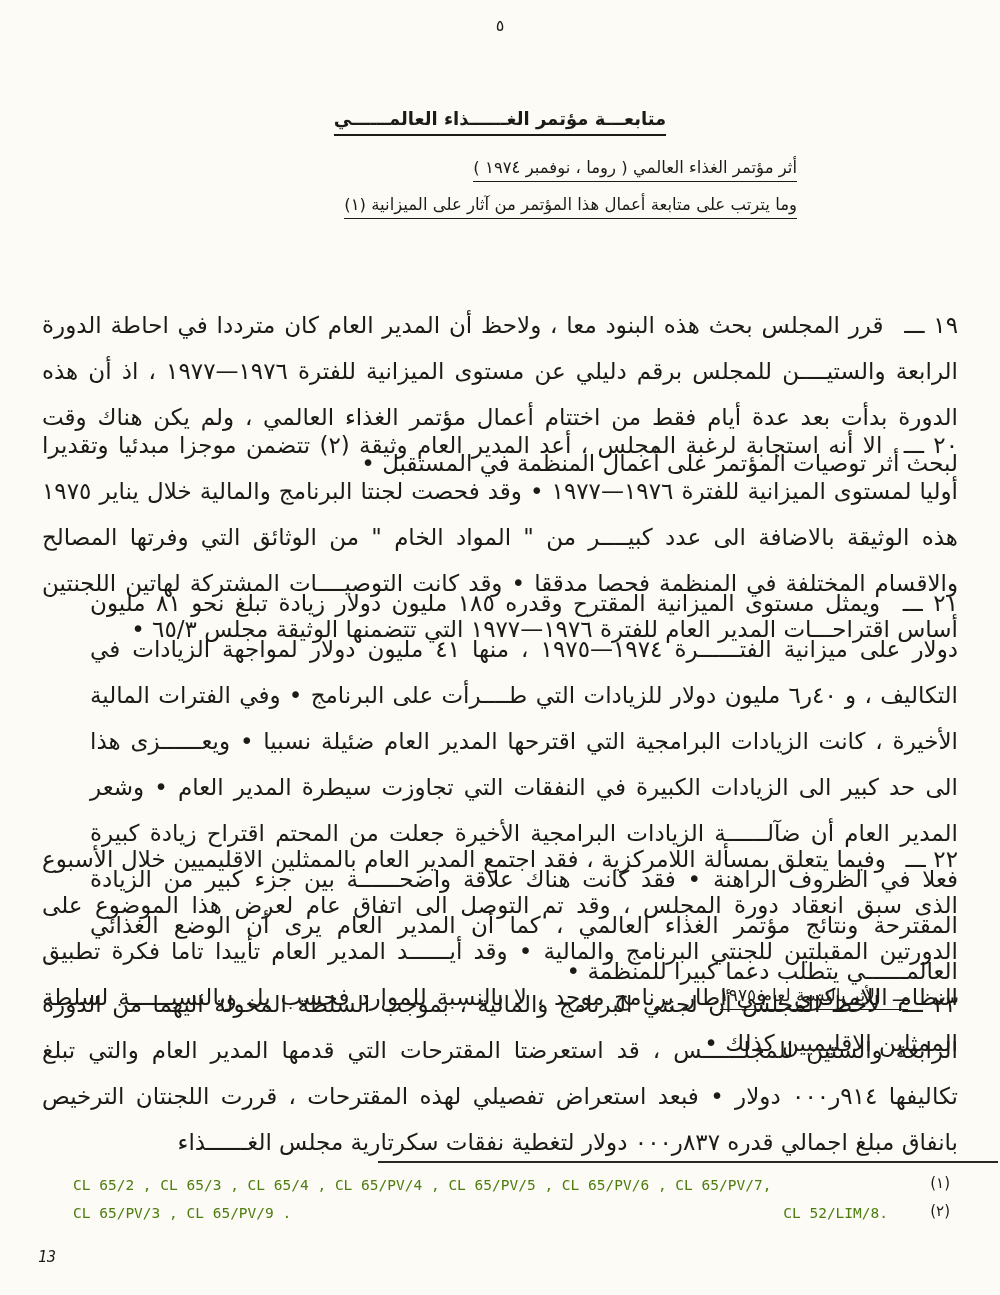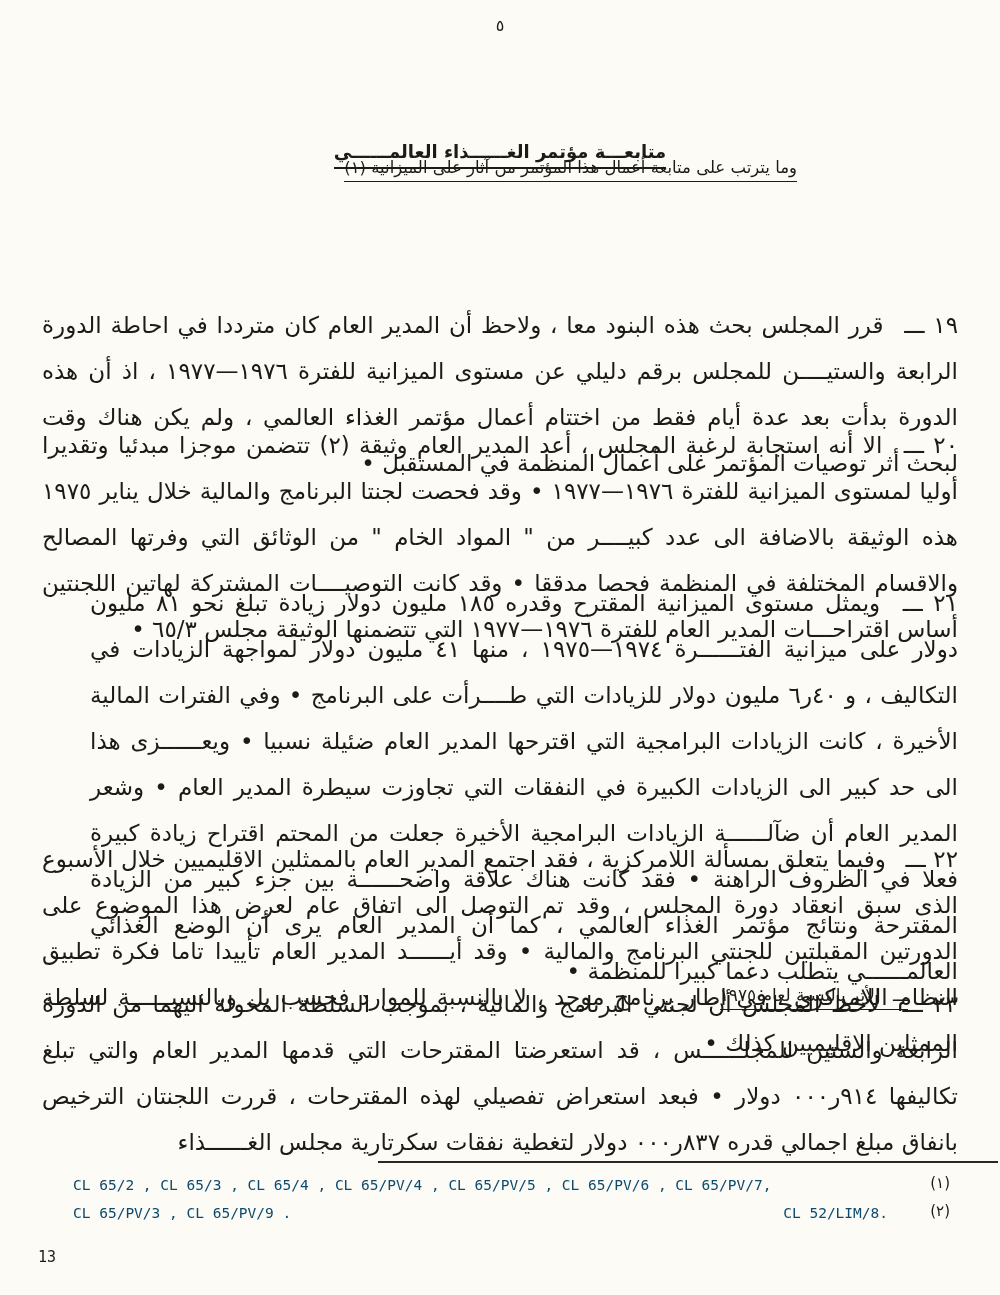--- a/index.html
+++ b/index.html
@@ -19,7 +19,7 @@
   }
   .title {
     position:absolute; top:108px; left:0; right:0;
-    text-align:center; font-size:18px; font-weight:700;margin-top:33px;
+    text-align:center; font-size:18px; font-weight:700;
   }
   .title .u-title {
     display:inline-block;

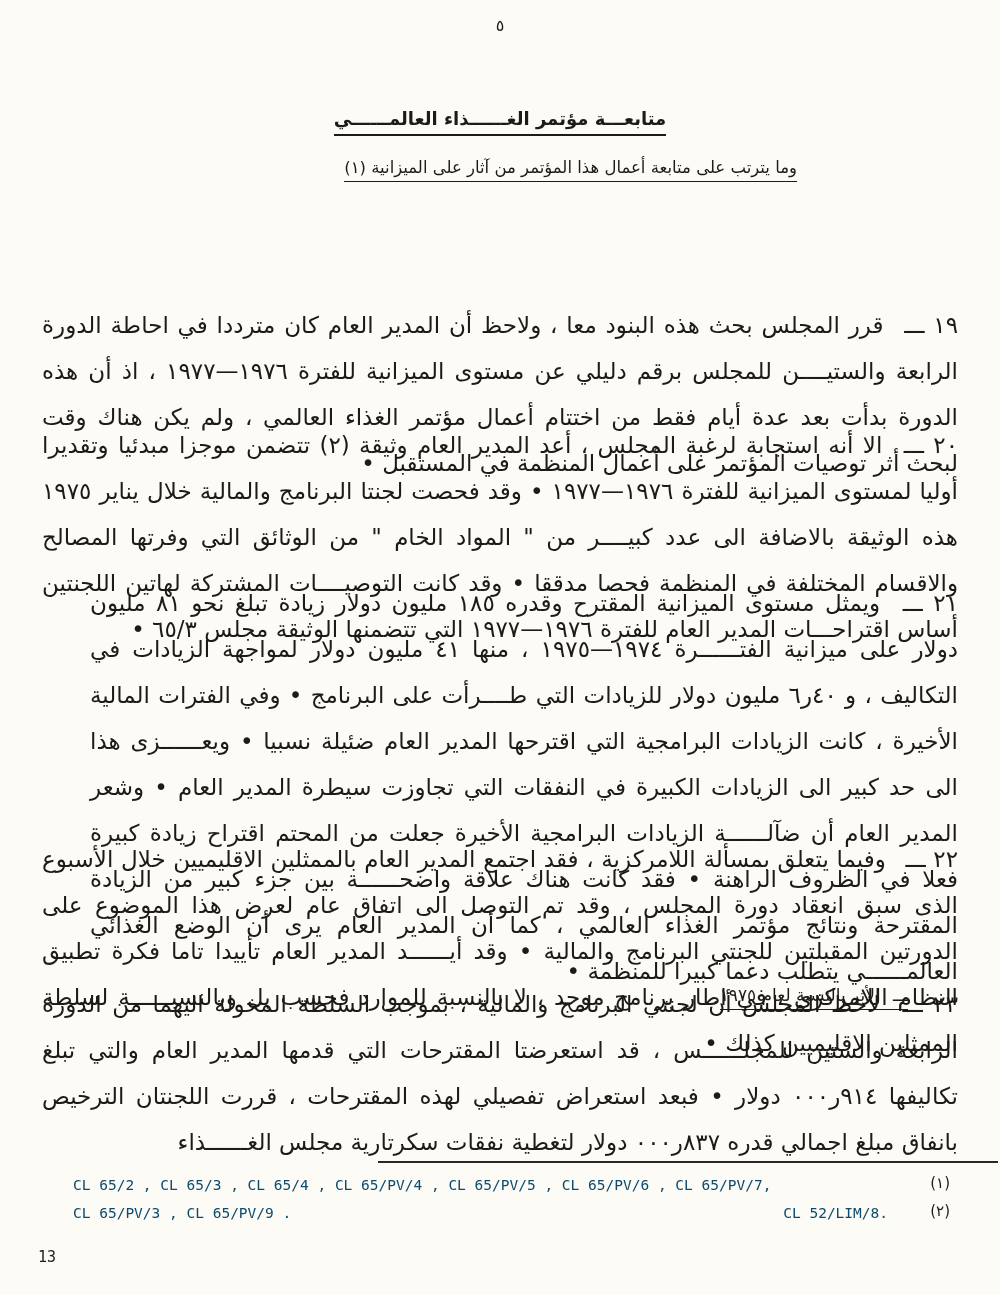--- a/index.html
+++ b/index.html
@@ -98,6 +98,9 @@
 
   <div class="subtitle">
     <div class="sub-line">
+      <span class="u">أثر مؤتمر الغذاء العالمي ( روما ، نوفمبر ١٩٧٤ )</span>
+    </div>
+    <div class="sub-line">
       <span class="u">وما يترتب على متابعة أعمال هذا المؤتمر من آثار على الميزانية (١)</span>
     </div>
   </div>

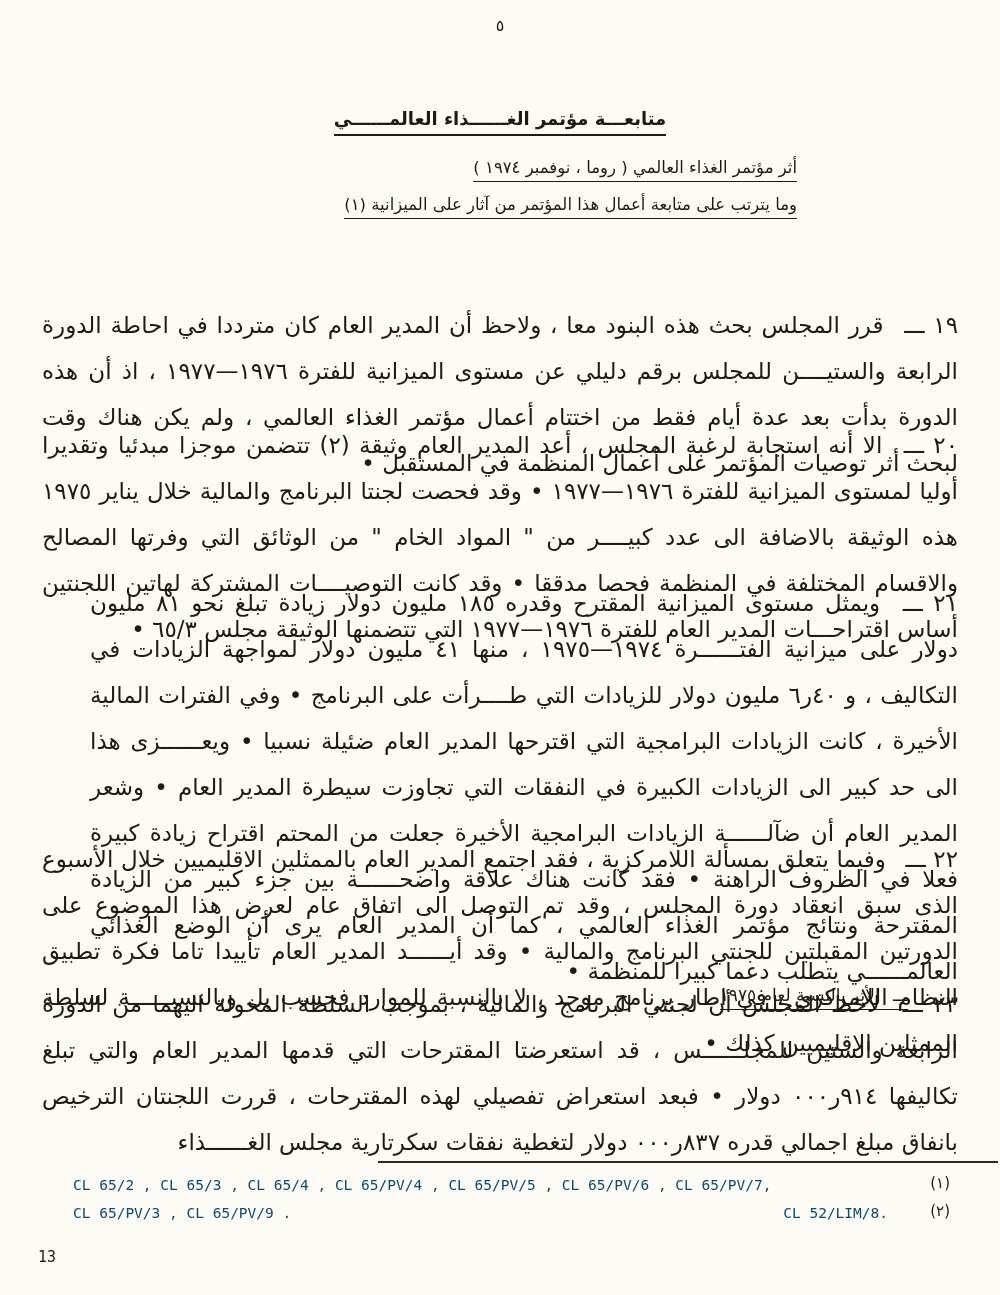--- a/index.html
+++ b/index.html
@@ -65,7 +65,7 @@
     position:absolute;
     font-family:"DejaVu Sans Mono", monospace;
     font-size:14.5px;
-    color:#0c4a6e;
+    color:#4d7c0f;
     direction:ltr;
     white-space:nowrap;
   }

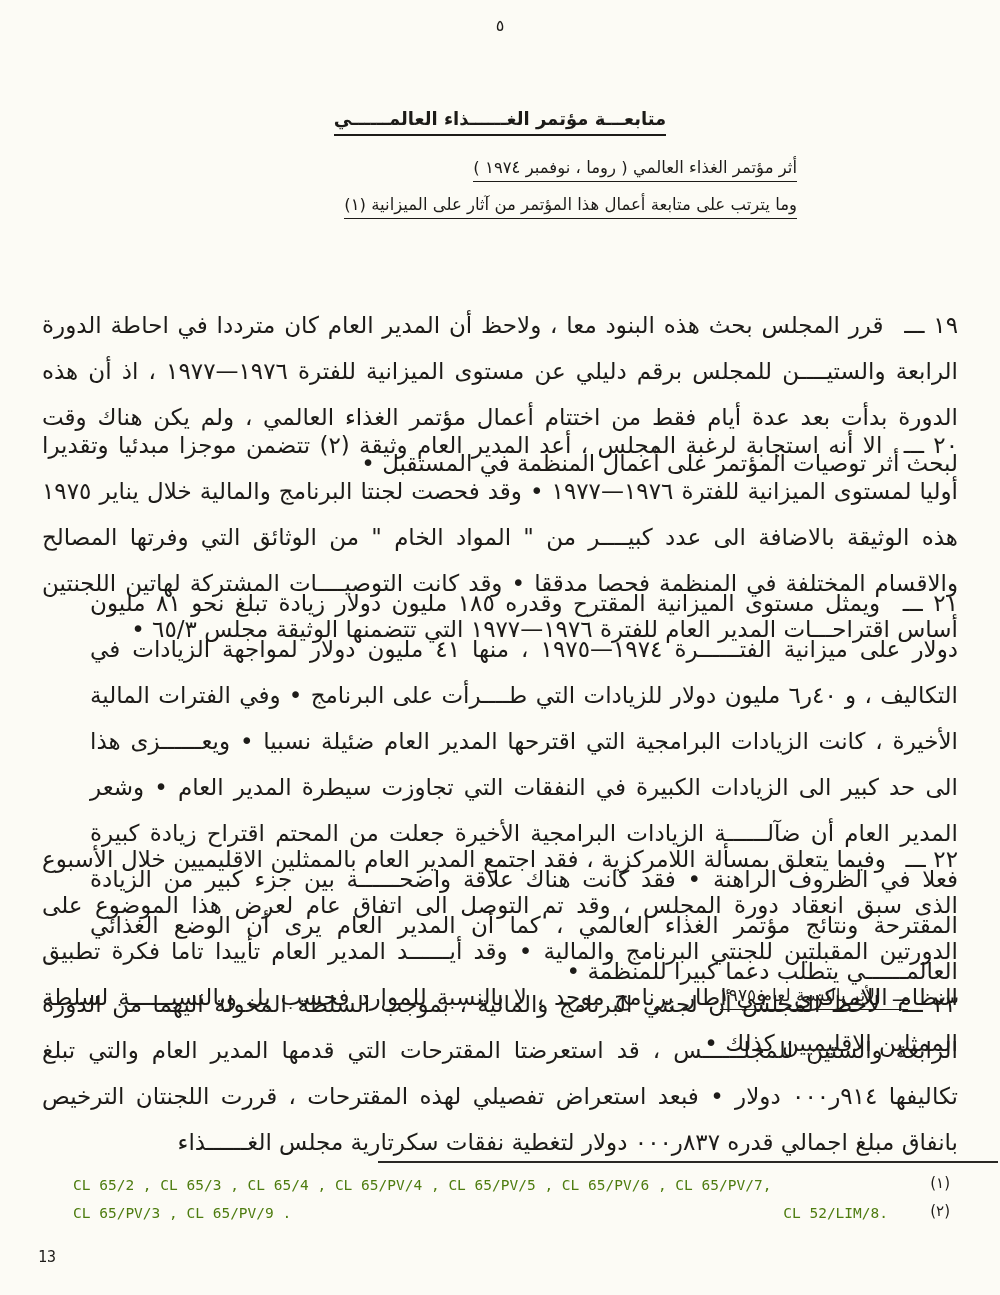--- a/index.html
+++ b/index.html
@@ -82,7 +82,7 @@
   .page-num-bottom {
     position:absolute; top:1248px; left:38px;
     font-family:"DejaVu Sans Mono", monospace;
-    font-size:15px; direction:ltr;
+    font-size:15px; direction:ltr;font-style:italic;
   }
 </style>
 </head>

